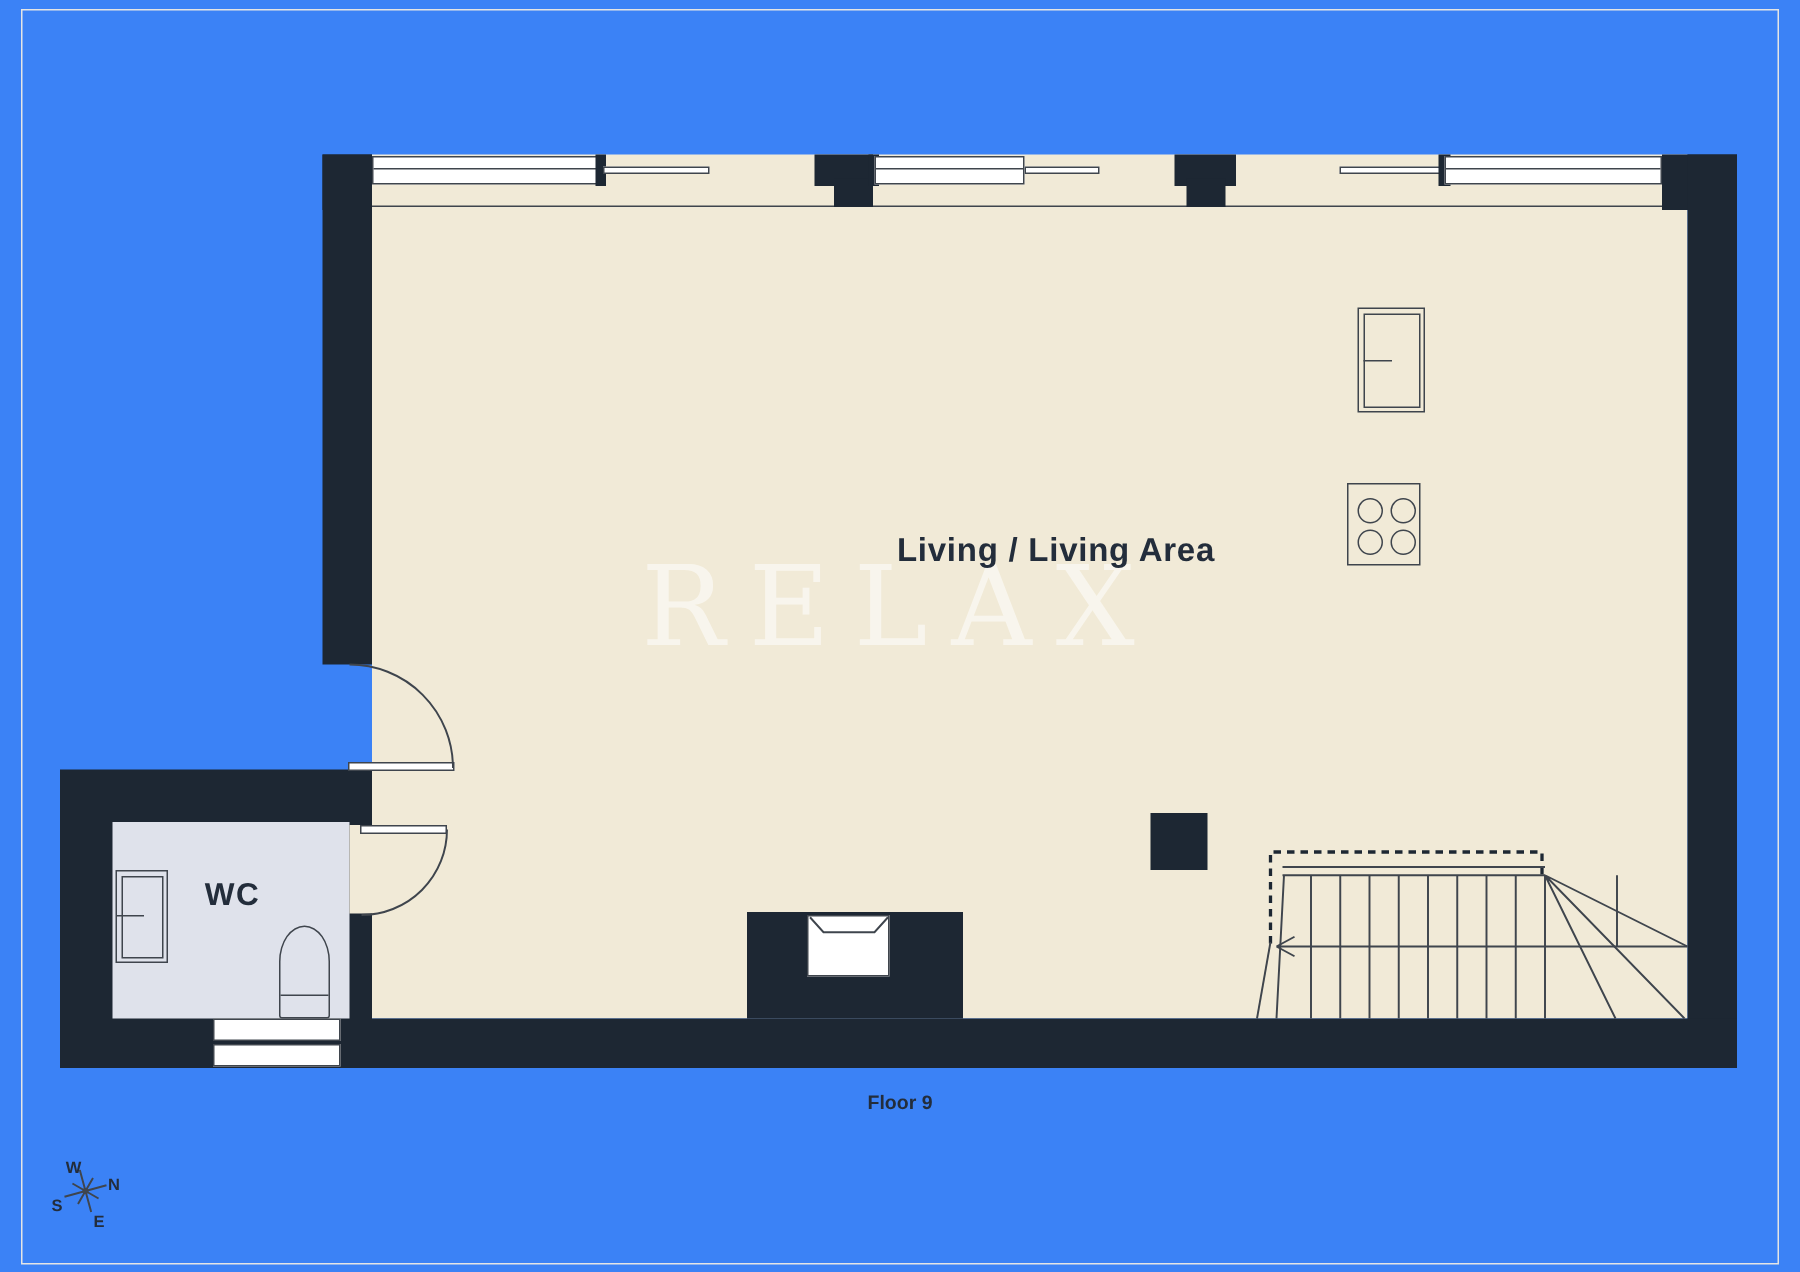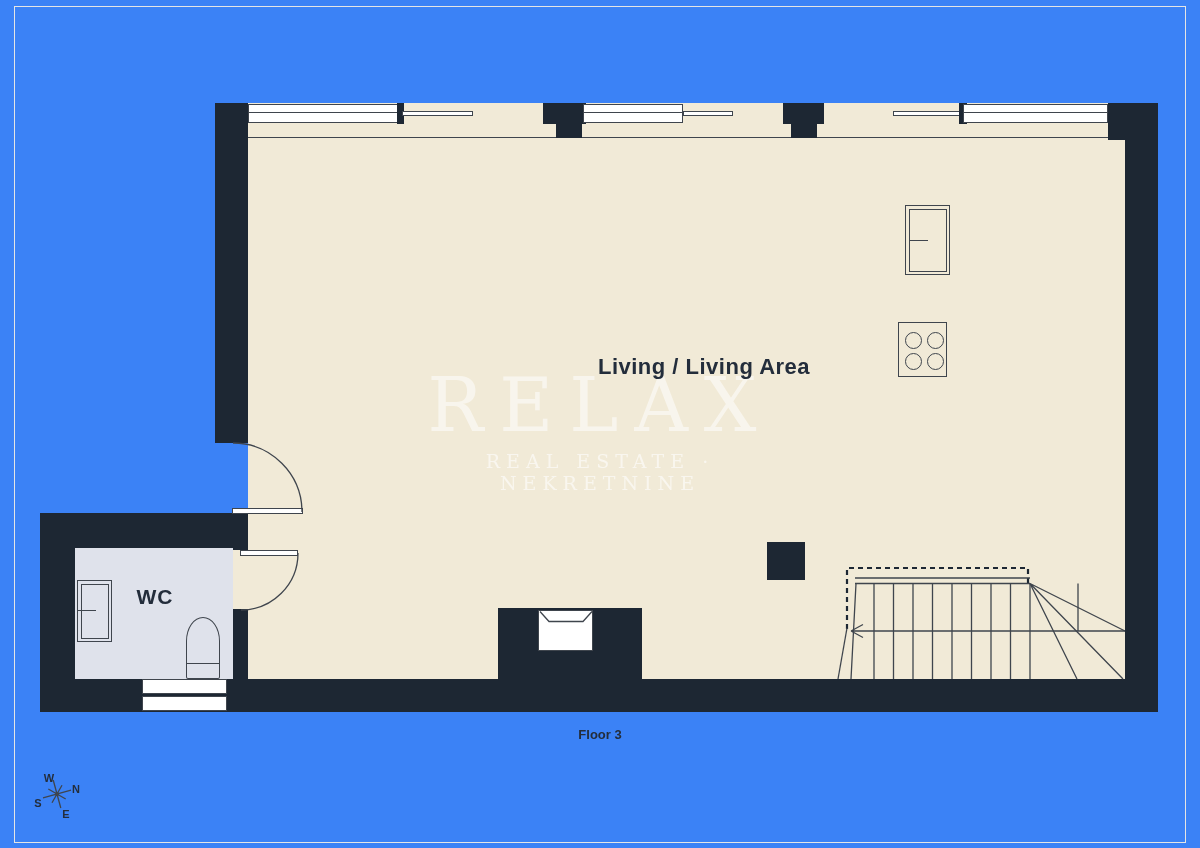--- a/index.html
+++ b/index.html
@@ -45,7 +45,6 @@
   <div class="inkline" style="left:248px;top:136.5px;width:877px;height:1.5px;"></div>
 
   <div id="wm-title" class="wm">RELAX</div>
-  <div id="wm-sub" class="wm">REAL ESTATE · NEKRETNINE</div>
 
   <div class="window" style="left:248px;top:103.5px;width:154px;height:19.5px;">
       <i></i>

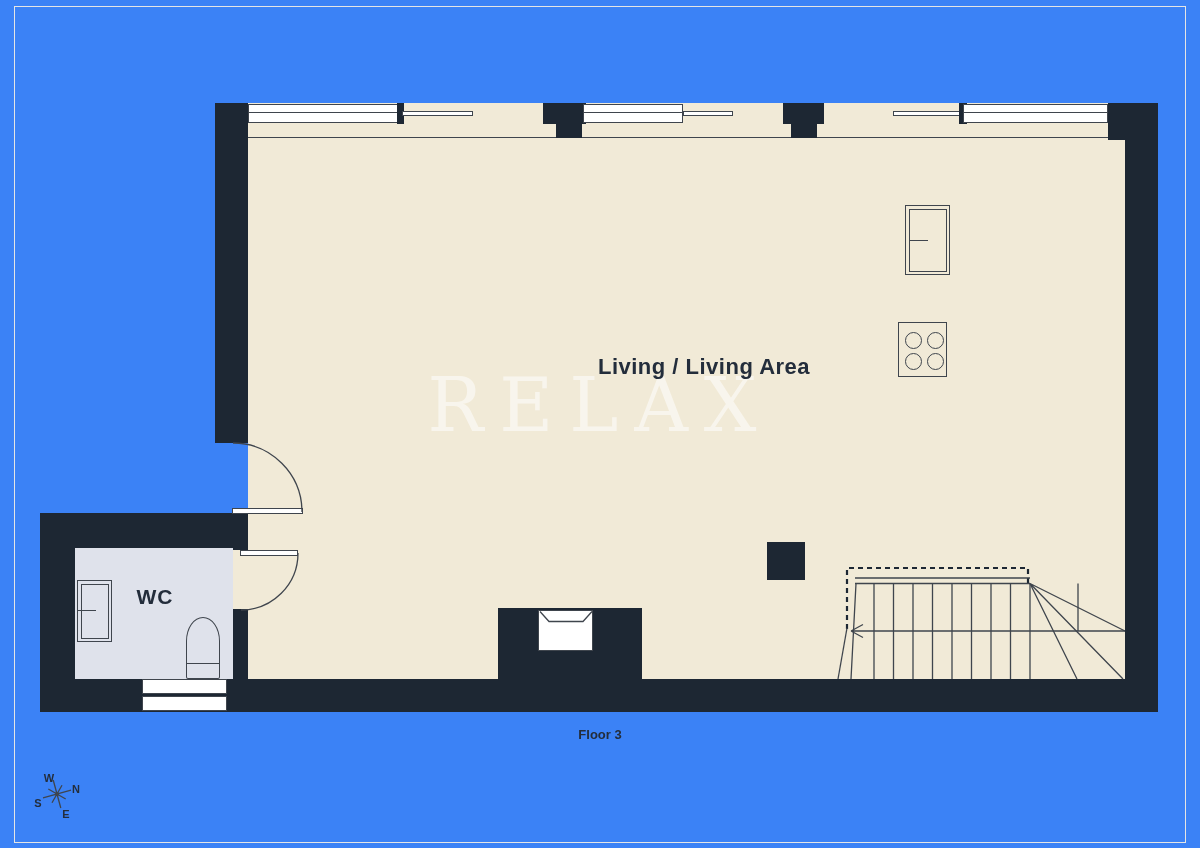--- a/index.html
+++ b/index.html
@@ -111,7 +111,7 @@
 
   <div id="room-label" class="label" style="left:704px;top:354px;">Living / Living Area</div>
   <div id="wc-label" class="label" style="left:155px;top:585px;">WC</div>
-  <div id="floor-label" class="label" style="top:727px;">Floor 3</div>
+  <div id="floor-label" class="label" style="top:727px;">Floor 9</div>
 
   <svg id="overlay" width="1200" height="848" viewBox="0 0 1200 848">
     <g>

